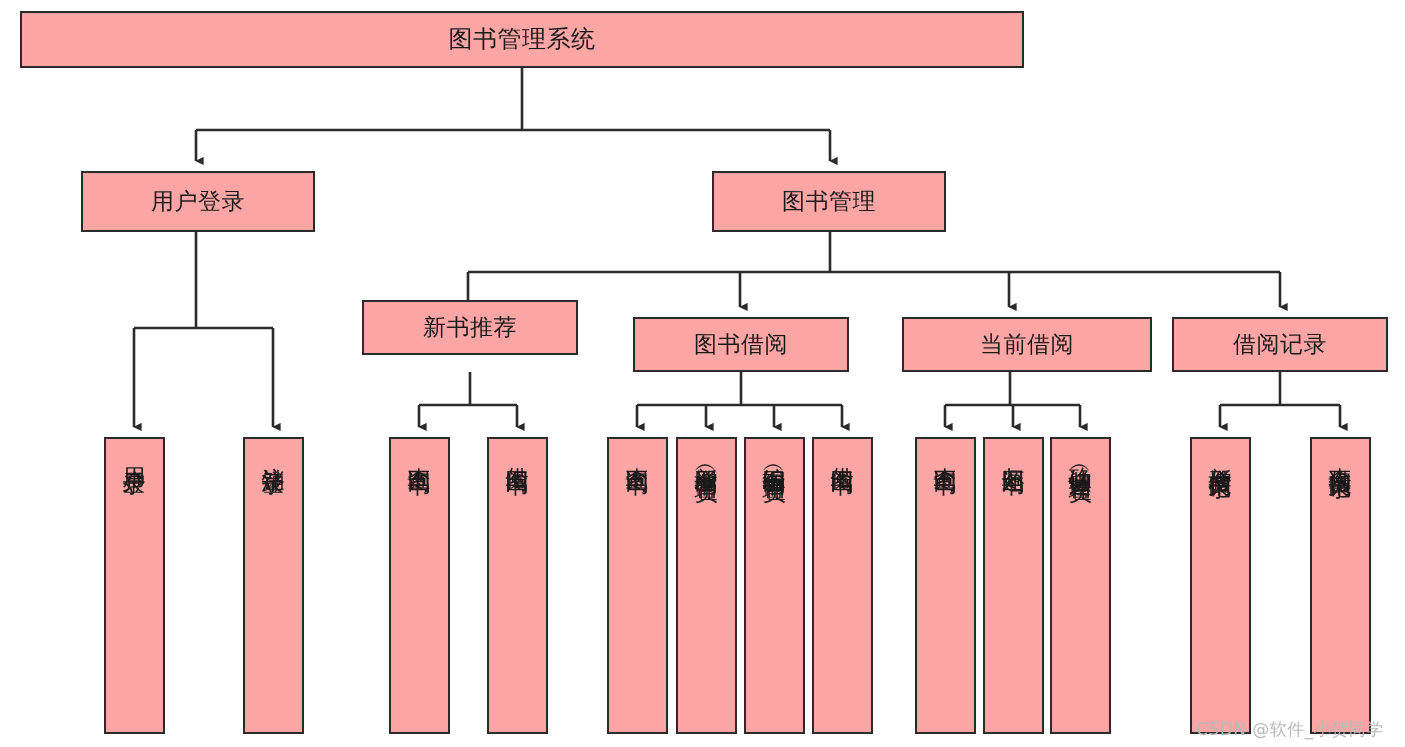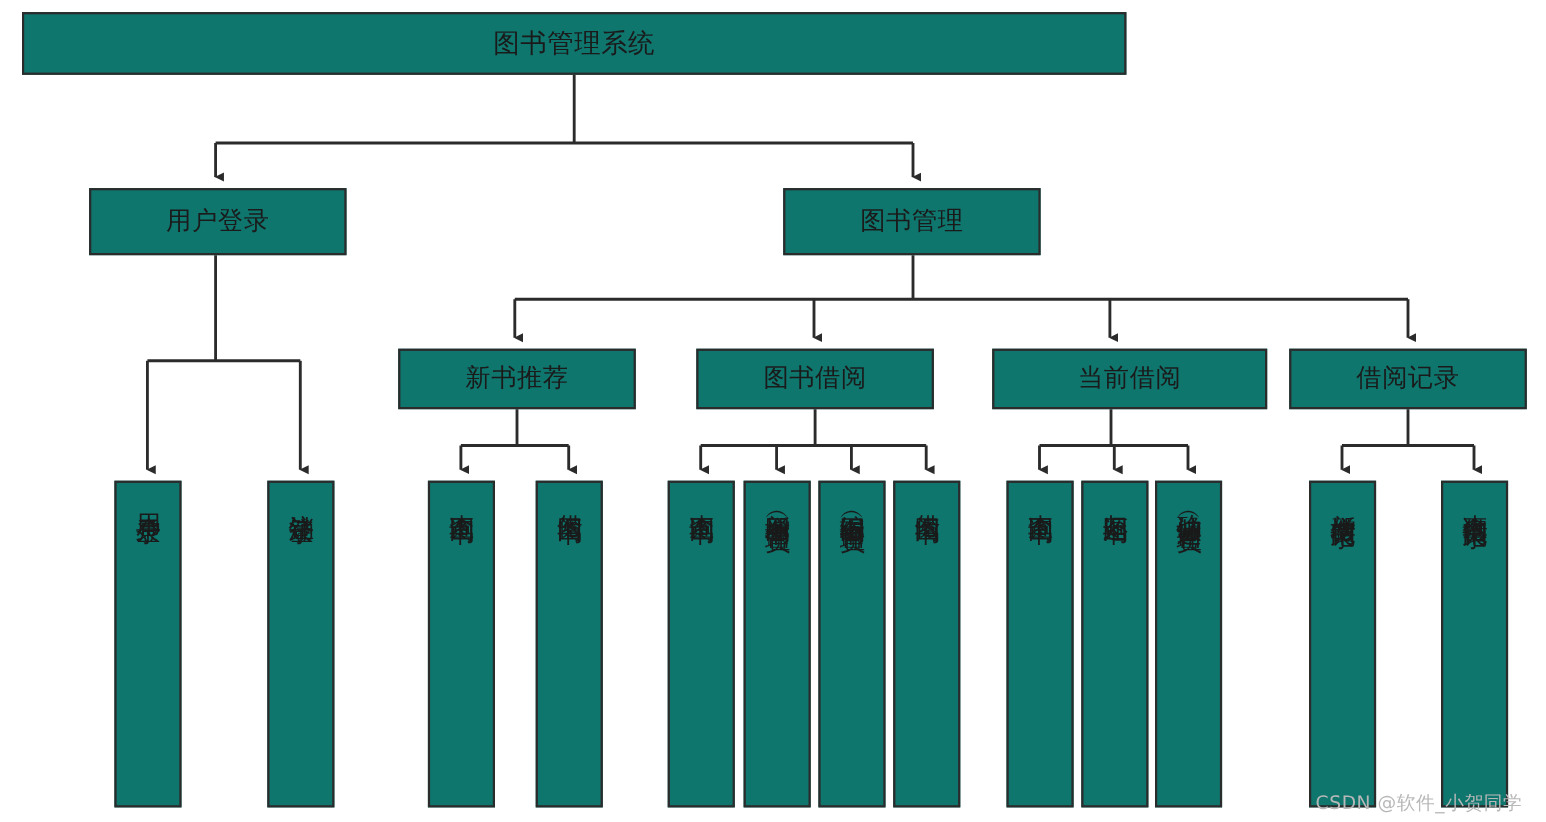--- a/index.html
+++ b/index.html
@@ -32,7 +32,7 @@
     position: absolute;
     box-sizing: border-box;
     border: 2px solid #2b2b2b;
-    background: #0f766e;
+    background: #fca5a5;
     display: flex;
     align-items: center;
     justify-content: center;

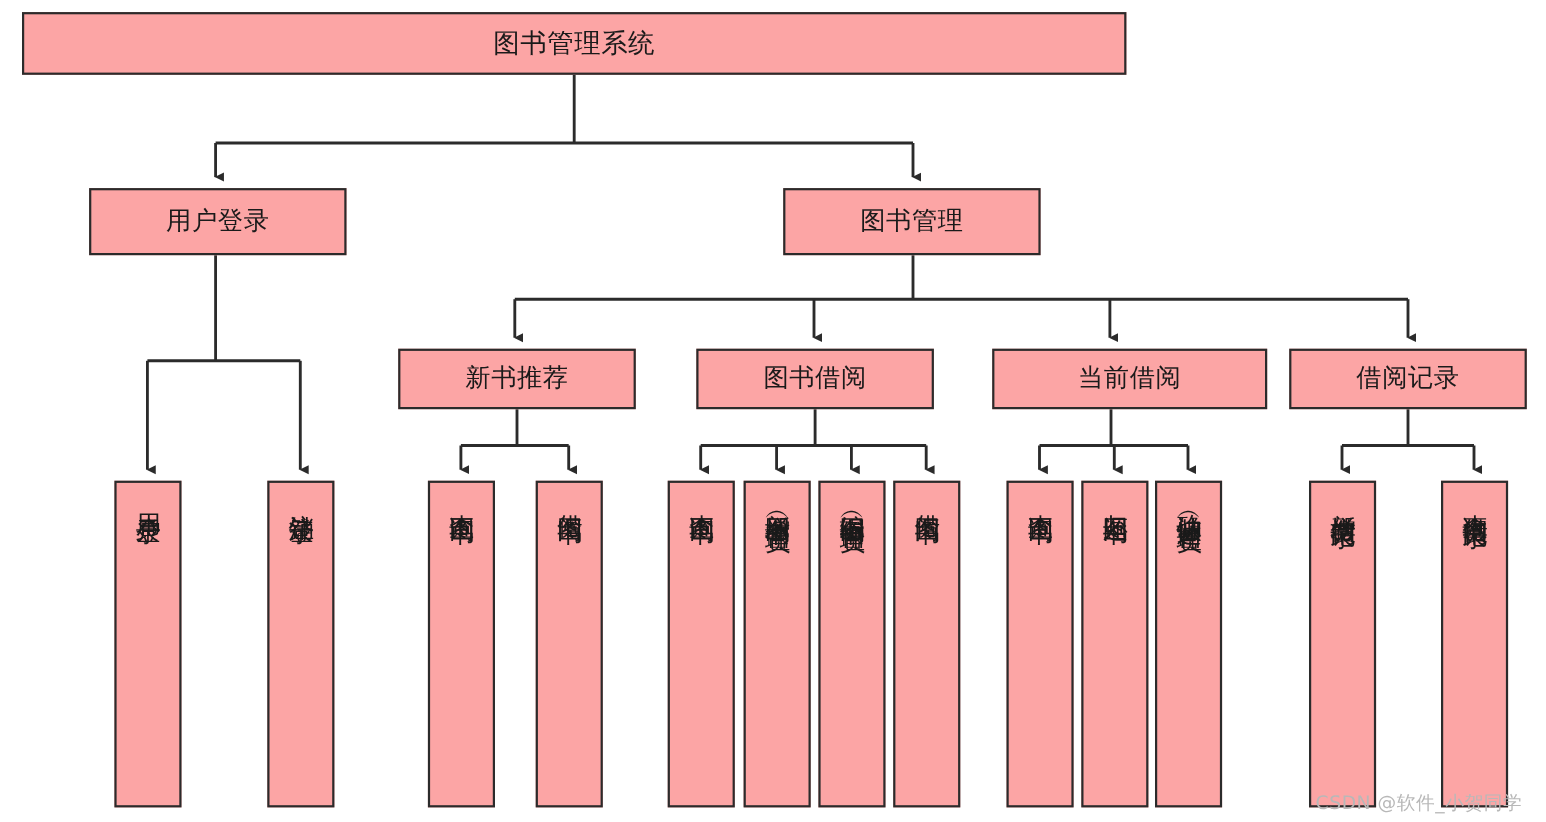--- a/index.html
+++ b/index.html
@@ -138,7 +138,7 @@
     <span class="node-label">图书管理</span>
   </div>
 
-  <div class="node horizontal level3" style="left:362px; top:317px; width:216px; height:55px;justify-content:center;">
+  <div class="node horizontal level3" style="left:362px; top:300px; width:216px; height:55px;justify-content:center;">
     <span class="node-label">新书推荐</span>
   </div>
   <div class="node horizontal level3" style="left:633px; top:317px; width:216px; height:55px;justify-content:center;">

